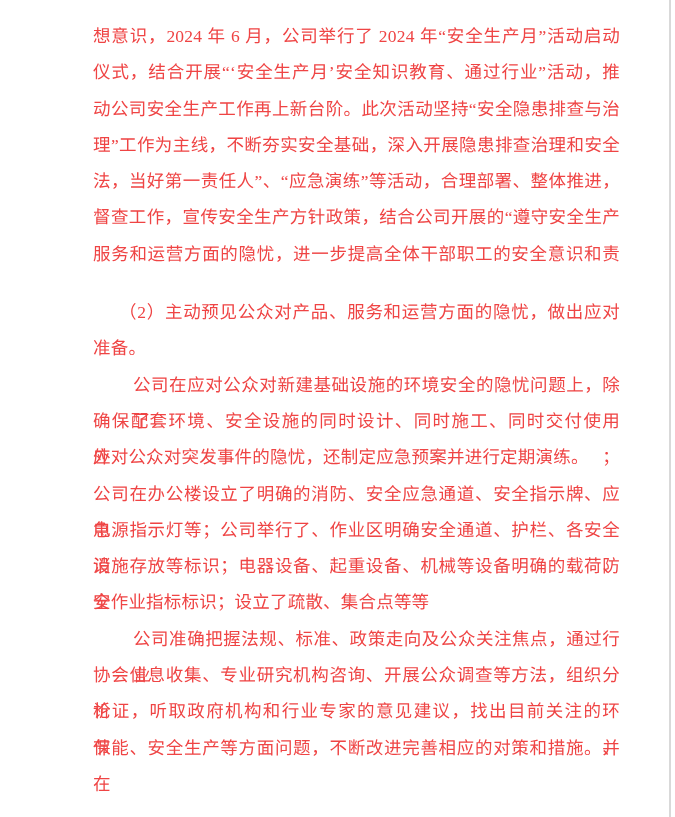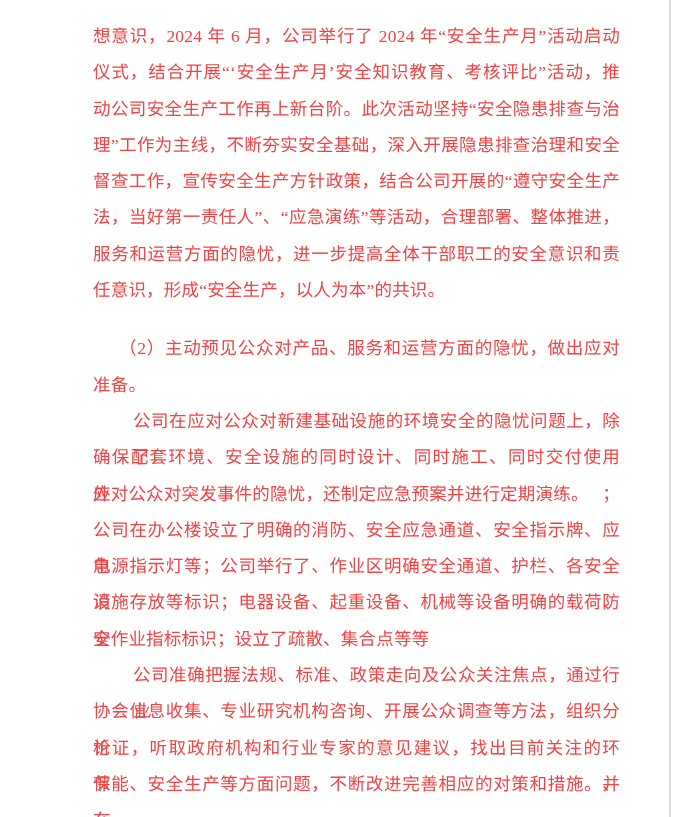--- a/index.html
+++ b/index.html
@@ -59,7 +59,7 @@
 <div class="page">
   <div class="text-block">
     <div class="line">想意识，2024 年 6 月，公司举行了 2024 年“安全生产月”活动启动</div>
-    <div class="line">仪式，结合开展“‘安全生产月’安全知识教育、考核评比”活动，推</div>
+    <div class="line">仪式，结合开展“‘安全生产月’安全知识教育、通过行业”活动，推</div>
     <div class="line">动公司安全生产工作再上新台阶。此次活动坚持“安全隐患排查与治</div>
     <div class="line">理”工作为主线，不断夯实安全基础，深入开展隐患排查治理和安全</div>
     <div class="line">督查工作，宣传安全生产方针政策，结合公司开展的“遵守安全生产</div>

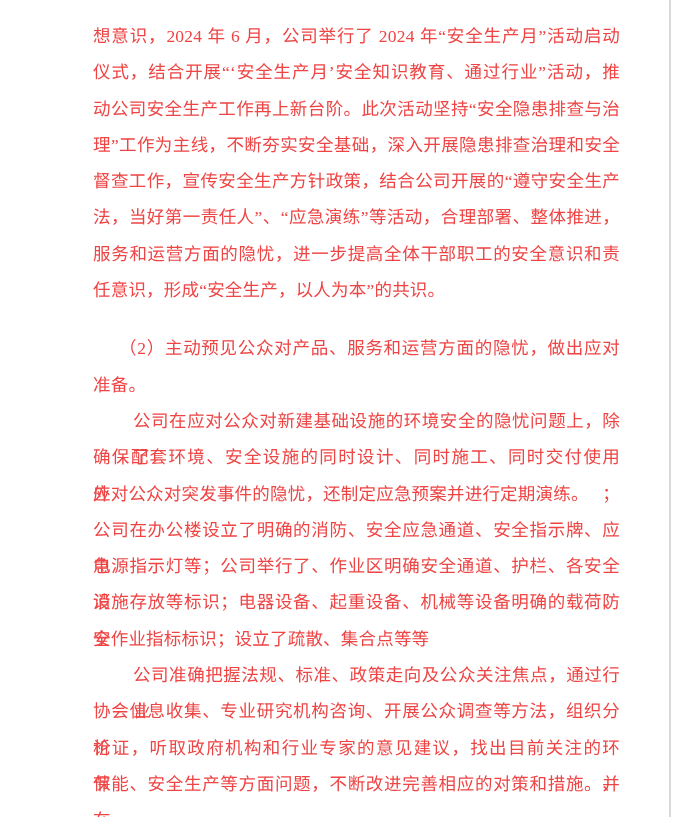--- a/index.html
+++ b/index.html
@@ -62,8 +62,8 @@
     <div class="line">仪式，结合开展“‘安全生产月’安全知识教育、通过行业”活动，推</div>
     <div class="line">动公司安全生产工作再上新台阶。此次活动坚持“安全隐患排查与治</div>
     <div class="line">理”工作为主线，不断夯实安全基础，深入开展隐患排查治理和安全</div>
+    <div class="line">法，当好第一责任人”、“应急演练”等活动，合理部署、整体推进，</div>
     <div class="line">督查工作，宣传安全生产方针政策，结合公司开展的“遵守安全生产</div>
-    <div class="line">法，当好第一责任人”、“应急演练”等活动，合理部署、整体推进，</div>
     <div class="line">服务和运营方面的隐忧，进一步提高全体干部职工的安全意识和责</div>
     <div class="line short">任意识，形成“安全生产，以人为本”的共识。</div>
     <div class="line indent-a">（2）主动预见公众对产品、服务和运营方面的隐忧，做出应对</div>

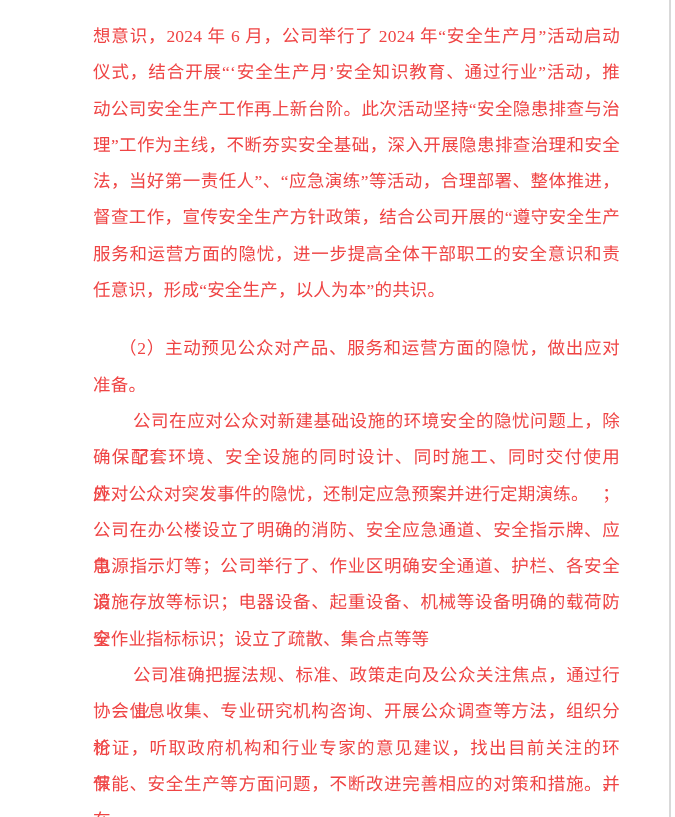--- a/index.html
+++ b/index.html
@@ -65,7 +65,6 @@
     <div class="line">法，当好第一责任人”、“应急演练”等活动，合理部署、整体推进，</div>
     <div class="line">督查工作，宣传安全生产方针政策，结合公司开展的“遵守安全生产</div>
     <div class="line">服务和运营方面的隐忧，进一步提高全体干部职工的安全意识和责</div>
-    <div class="line short">任意识，形成“安全生产，以人为本”的共识。</div>
     <div class="line indent-a">（2）主动预见公众对产品、服务和运营方面的隐忧，做出应对</div>
     <div class="line short">准备。</div>
     <div class="line indent-b">公司在应对公众对新建基础设施的环境安全的隐忧问题上，除了</div>

